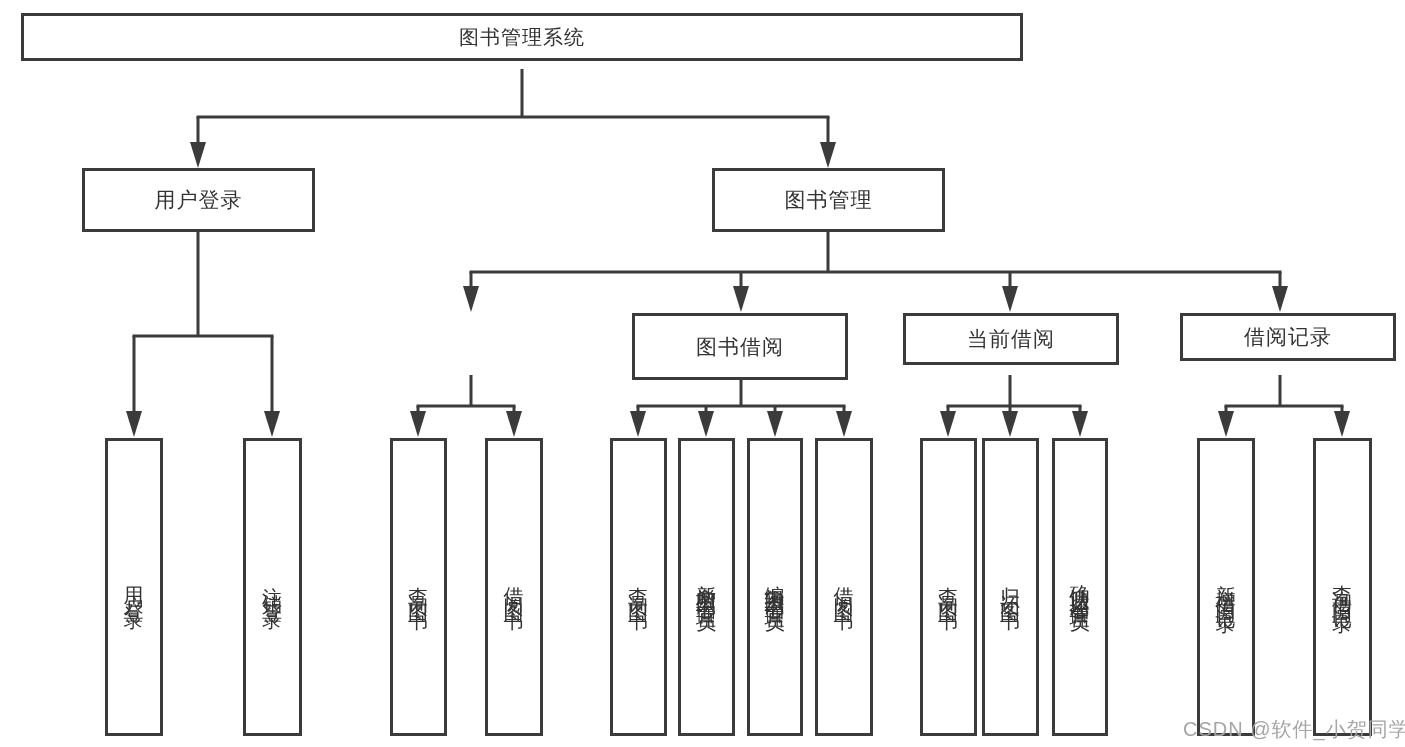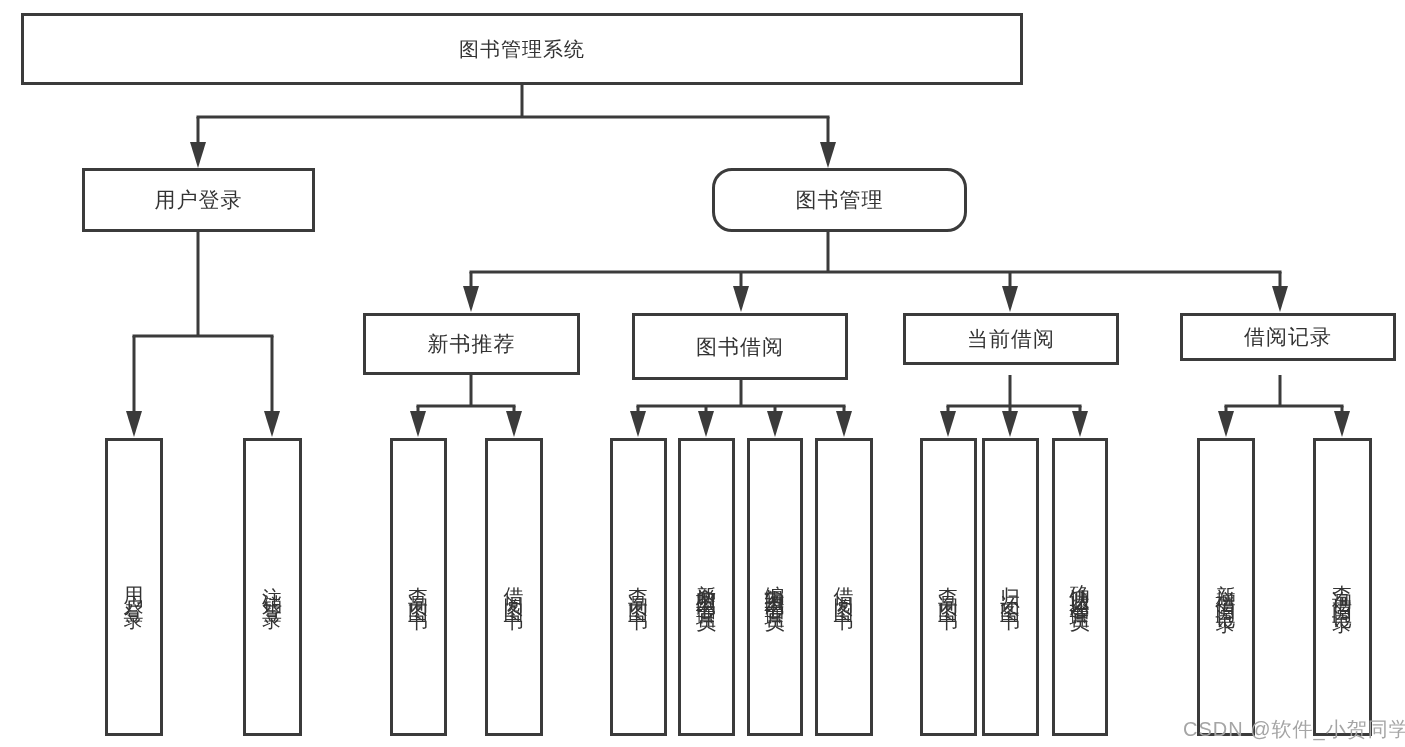--- a/index.html
+++ b/index.html
@@ -124,7 +124,7 @@
     <polygon points="1334,411 1350,411 1342,437"></polygon>
   </svg>
 
-  <div class="node root h" style="left:21px; top:13px; width:1002px; height:72px;">图书管理系统</div>
+  <div class="node root h" style="left:21px; top:13px; width:1002px; height:48px;">图书管理系统</div>
 
   <div class="node h" style="left:82px; top:168px; width:233px; height:64px;">用户登录</div>
   <div class="node h" style="left:712px; top:168px; width:255px; height:64px;border-radius:20px;">图书管理</div>

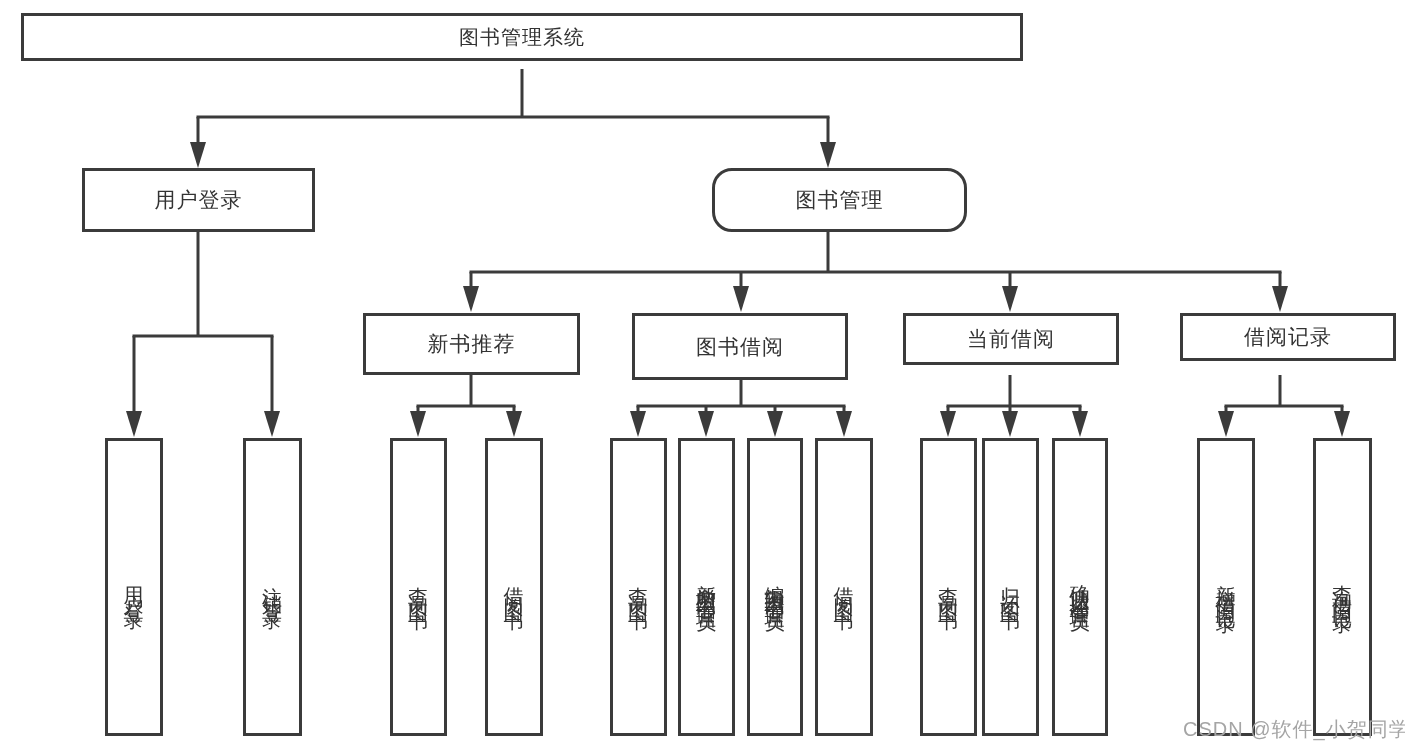--- a/index.html
+++ b/index.html
@@ -127,7 +127,7 @@
   <div class="node root h" style="left:21px; top:13px; width:1002px; height:48px;">图书管理系统</div>
 
   <div class="node h" style="left:82px; top:168px; width:233px; height:64px;">用户登录</div>
-  <div class="node h" style="left:712px; top:168px; width:255px; height:64px;border-radius:20px;">图书管理</div>
+  <div class="node h" style="left:712px; top:168px; width:233px; height:64px;">图书管理</div>
 
   <div class="node h" style="left:363px; top:313px; width:217px; height:62px;">新书推荐</div>
   <div class="node h" style="left:632px; top:313px; width:216px; height:67px;">图书借阅</div>

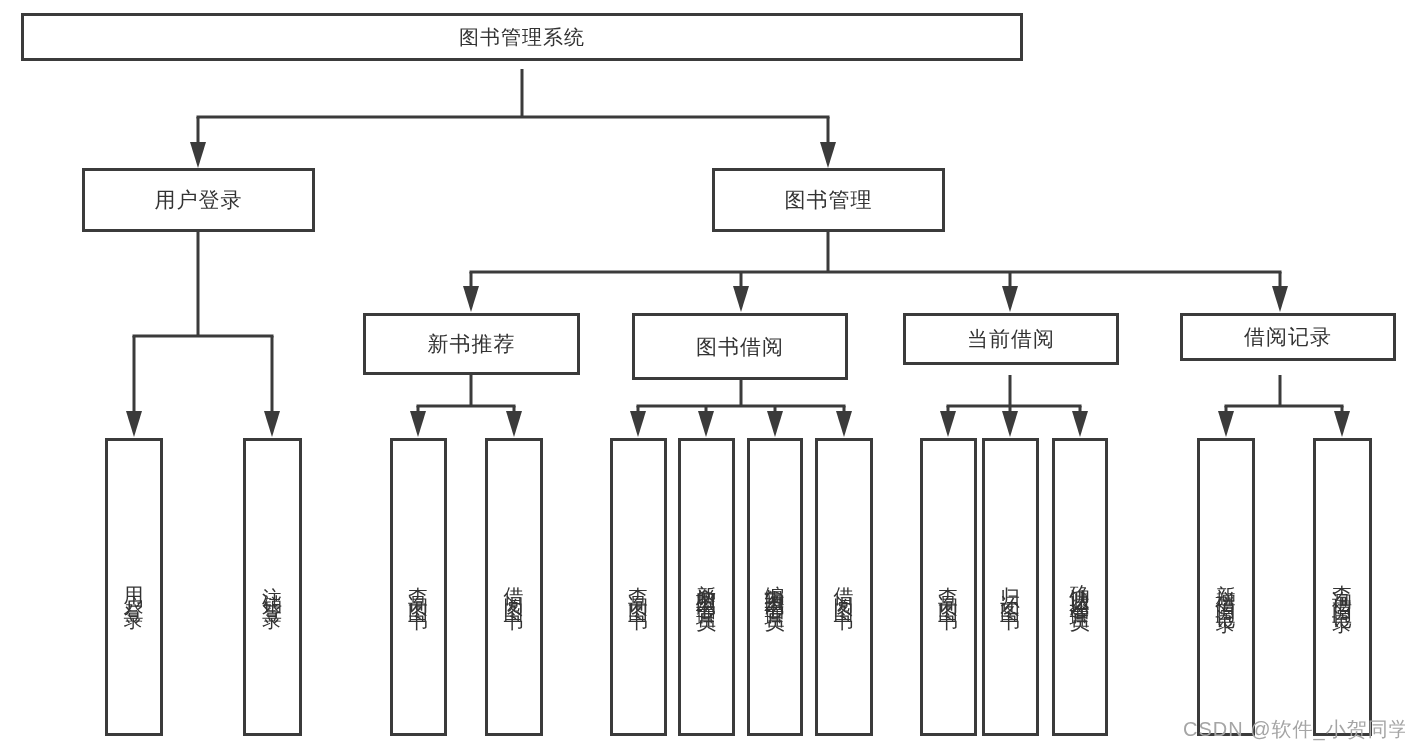--- a/index.html
+++ b/index.html
@@ -129,7 +129,6 @@
   <div class="node h" style="left:82px; top:168px; width:233px; height:64px;">用户登录</div>
   <div class="node h" style="left:712px; top:168px; width:233px; height:64px;">图书管理</div>
 
-  <div class="node h" style="left:363px; top:313px; width:217px; height:62px;">新书推荐</div>
   <div class="node h" style="left:632px; top:313px; width:216px; height:67px;">图书借阅</div>
   <div class="node h" style="left:903px; top:313px; width:216px; height:52px;">当前借阅</div>
   <div class="node h" style="left:1180px; top:313px; width:216px; height:48px;">借阅记录</div>

